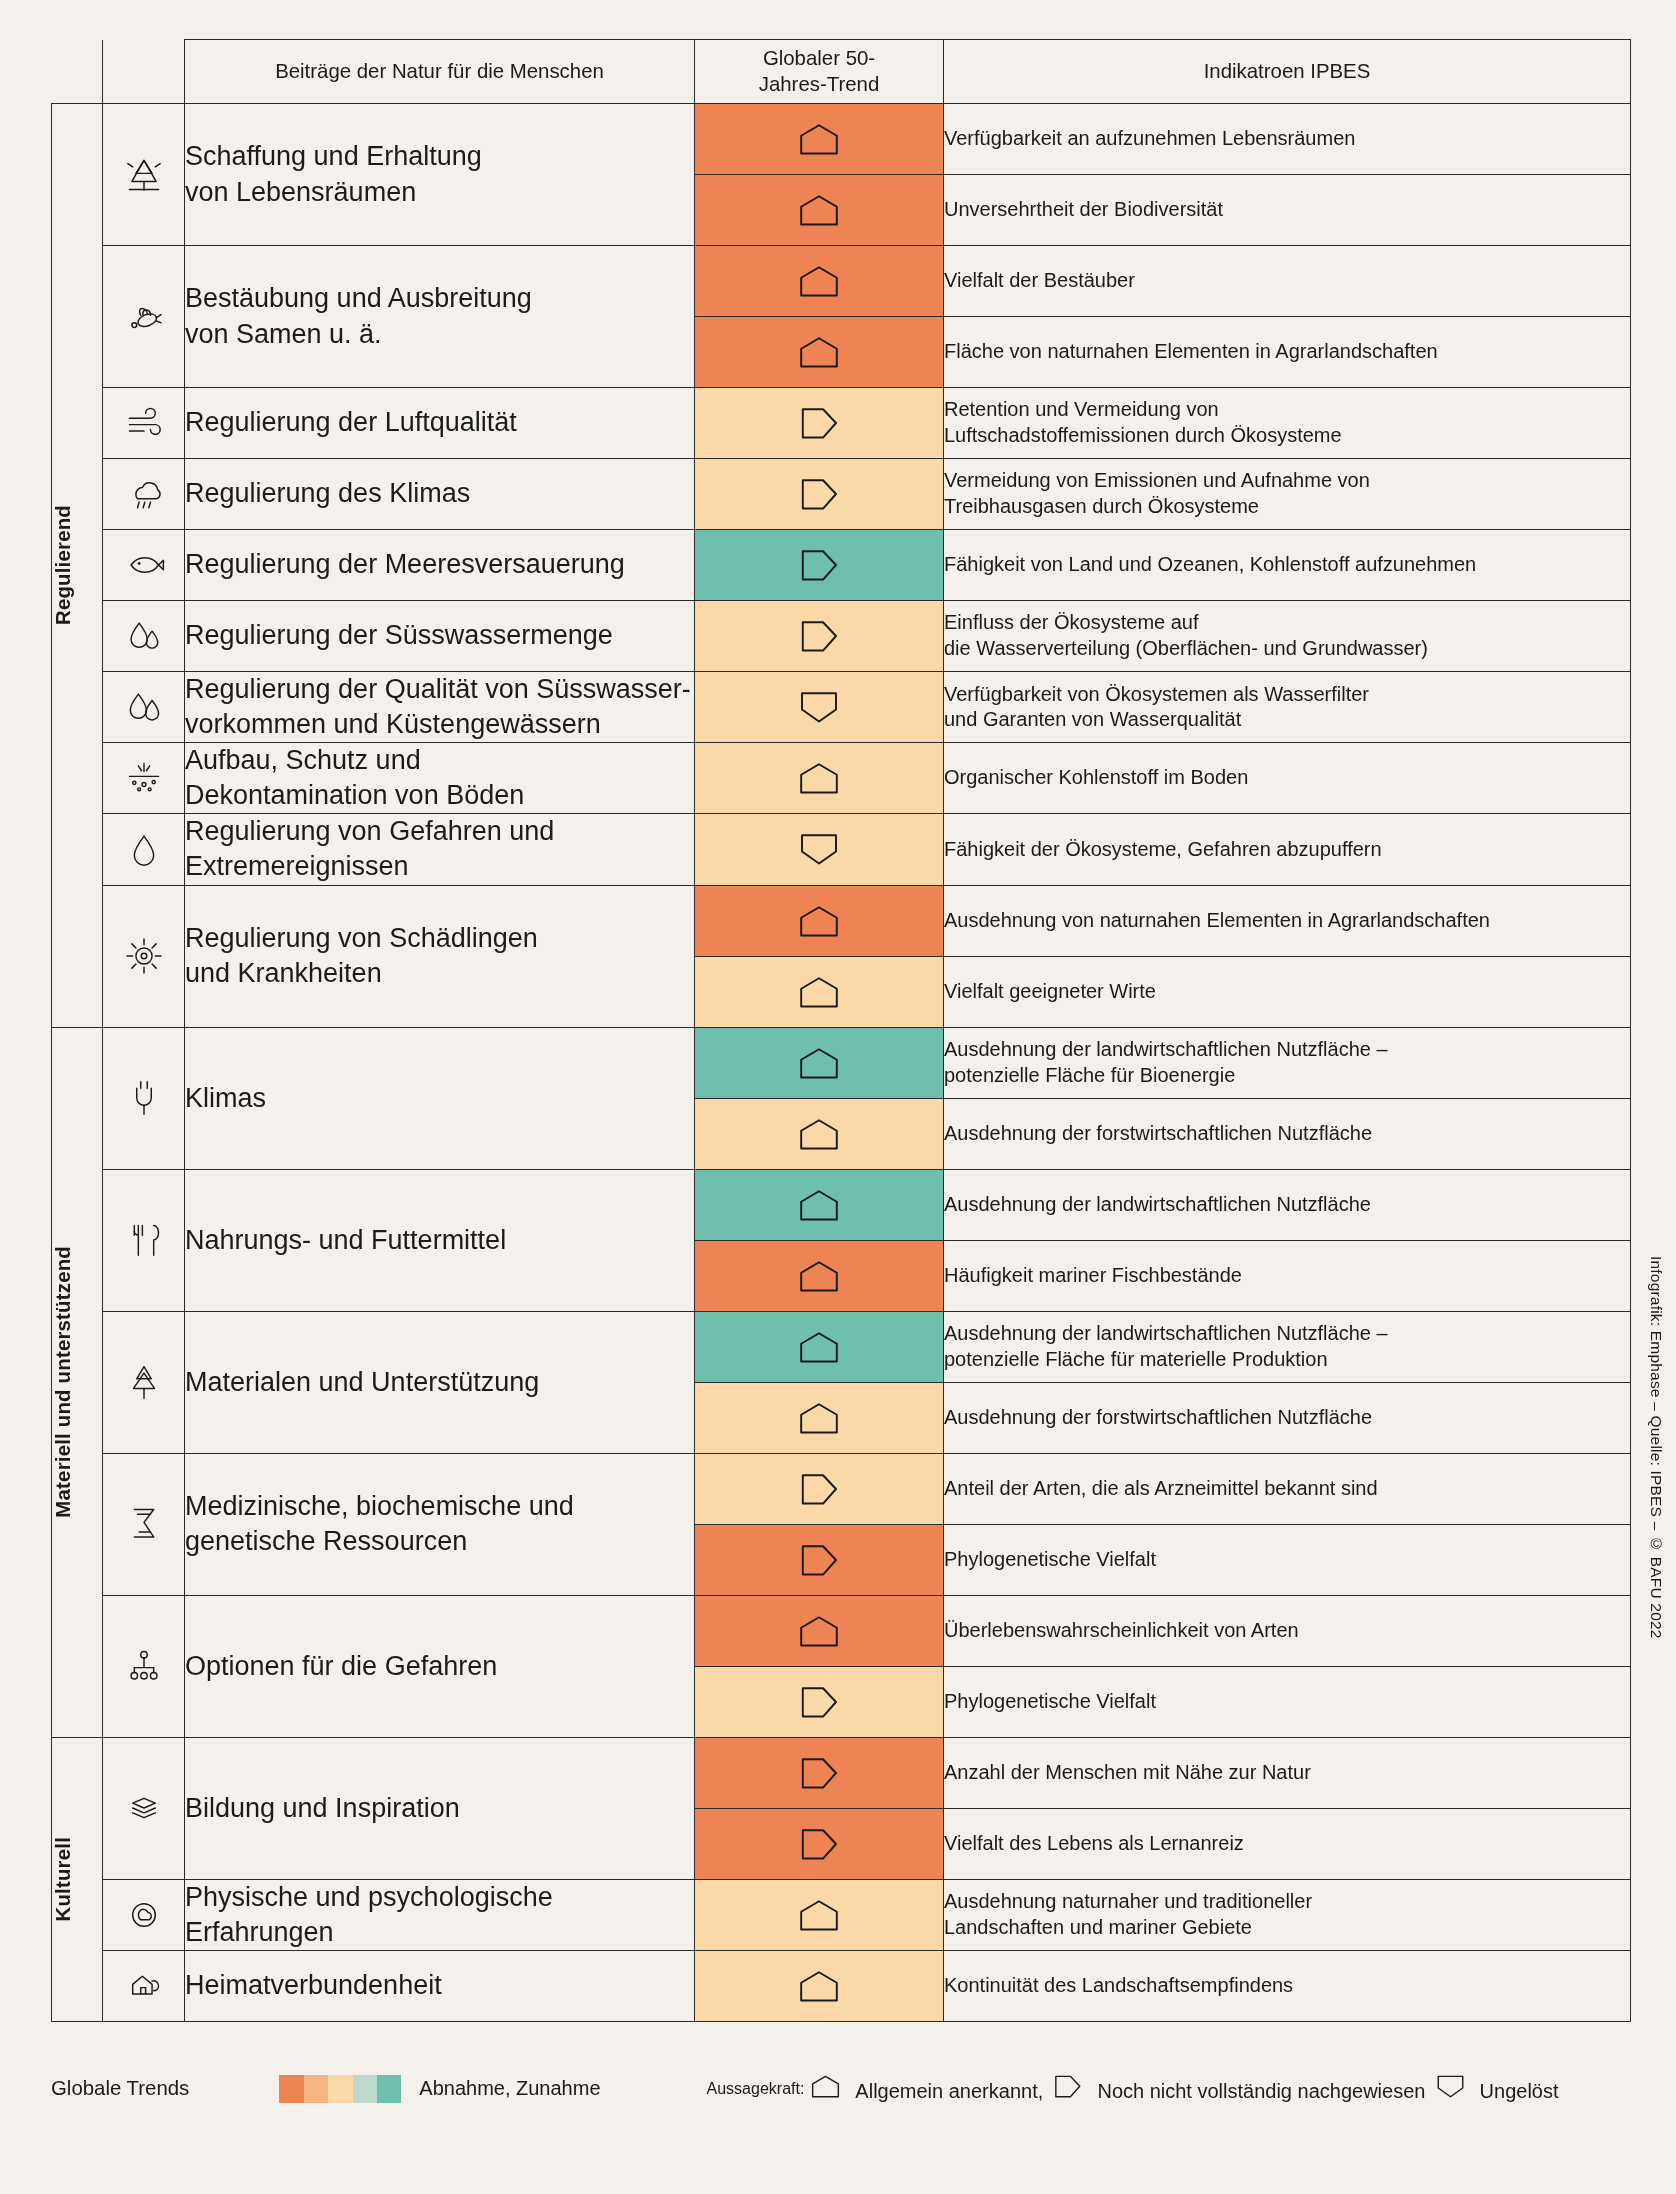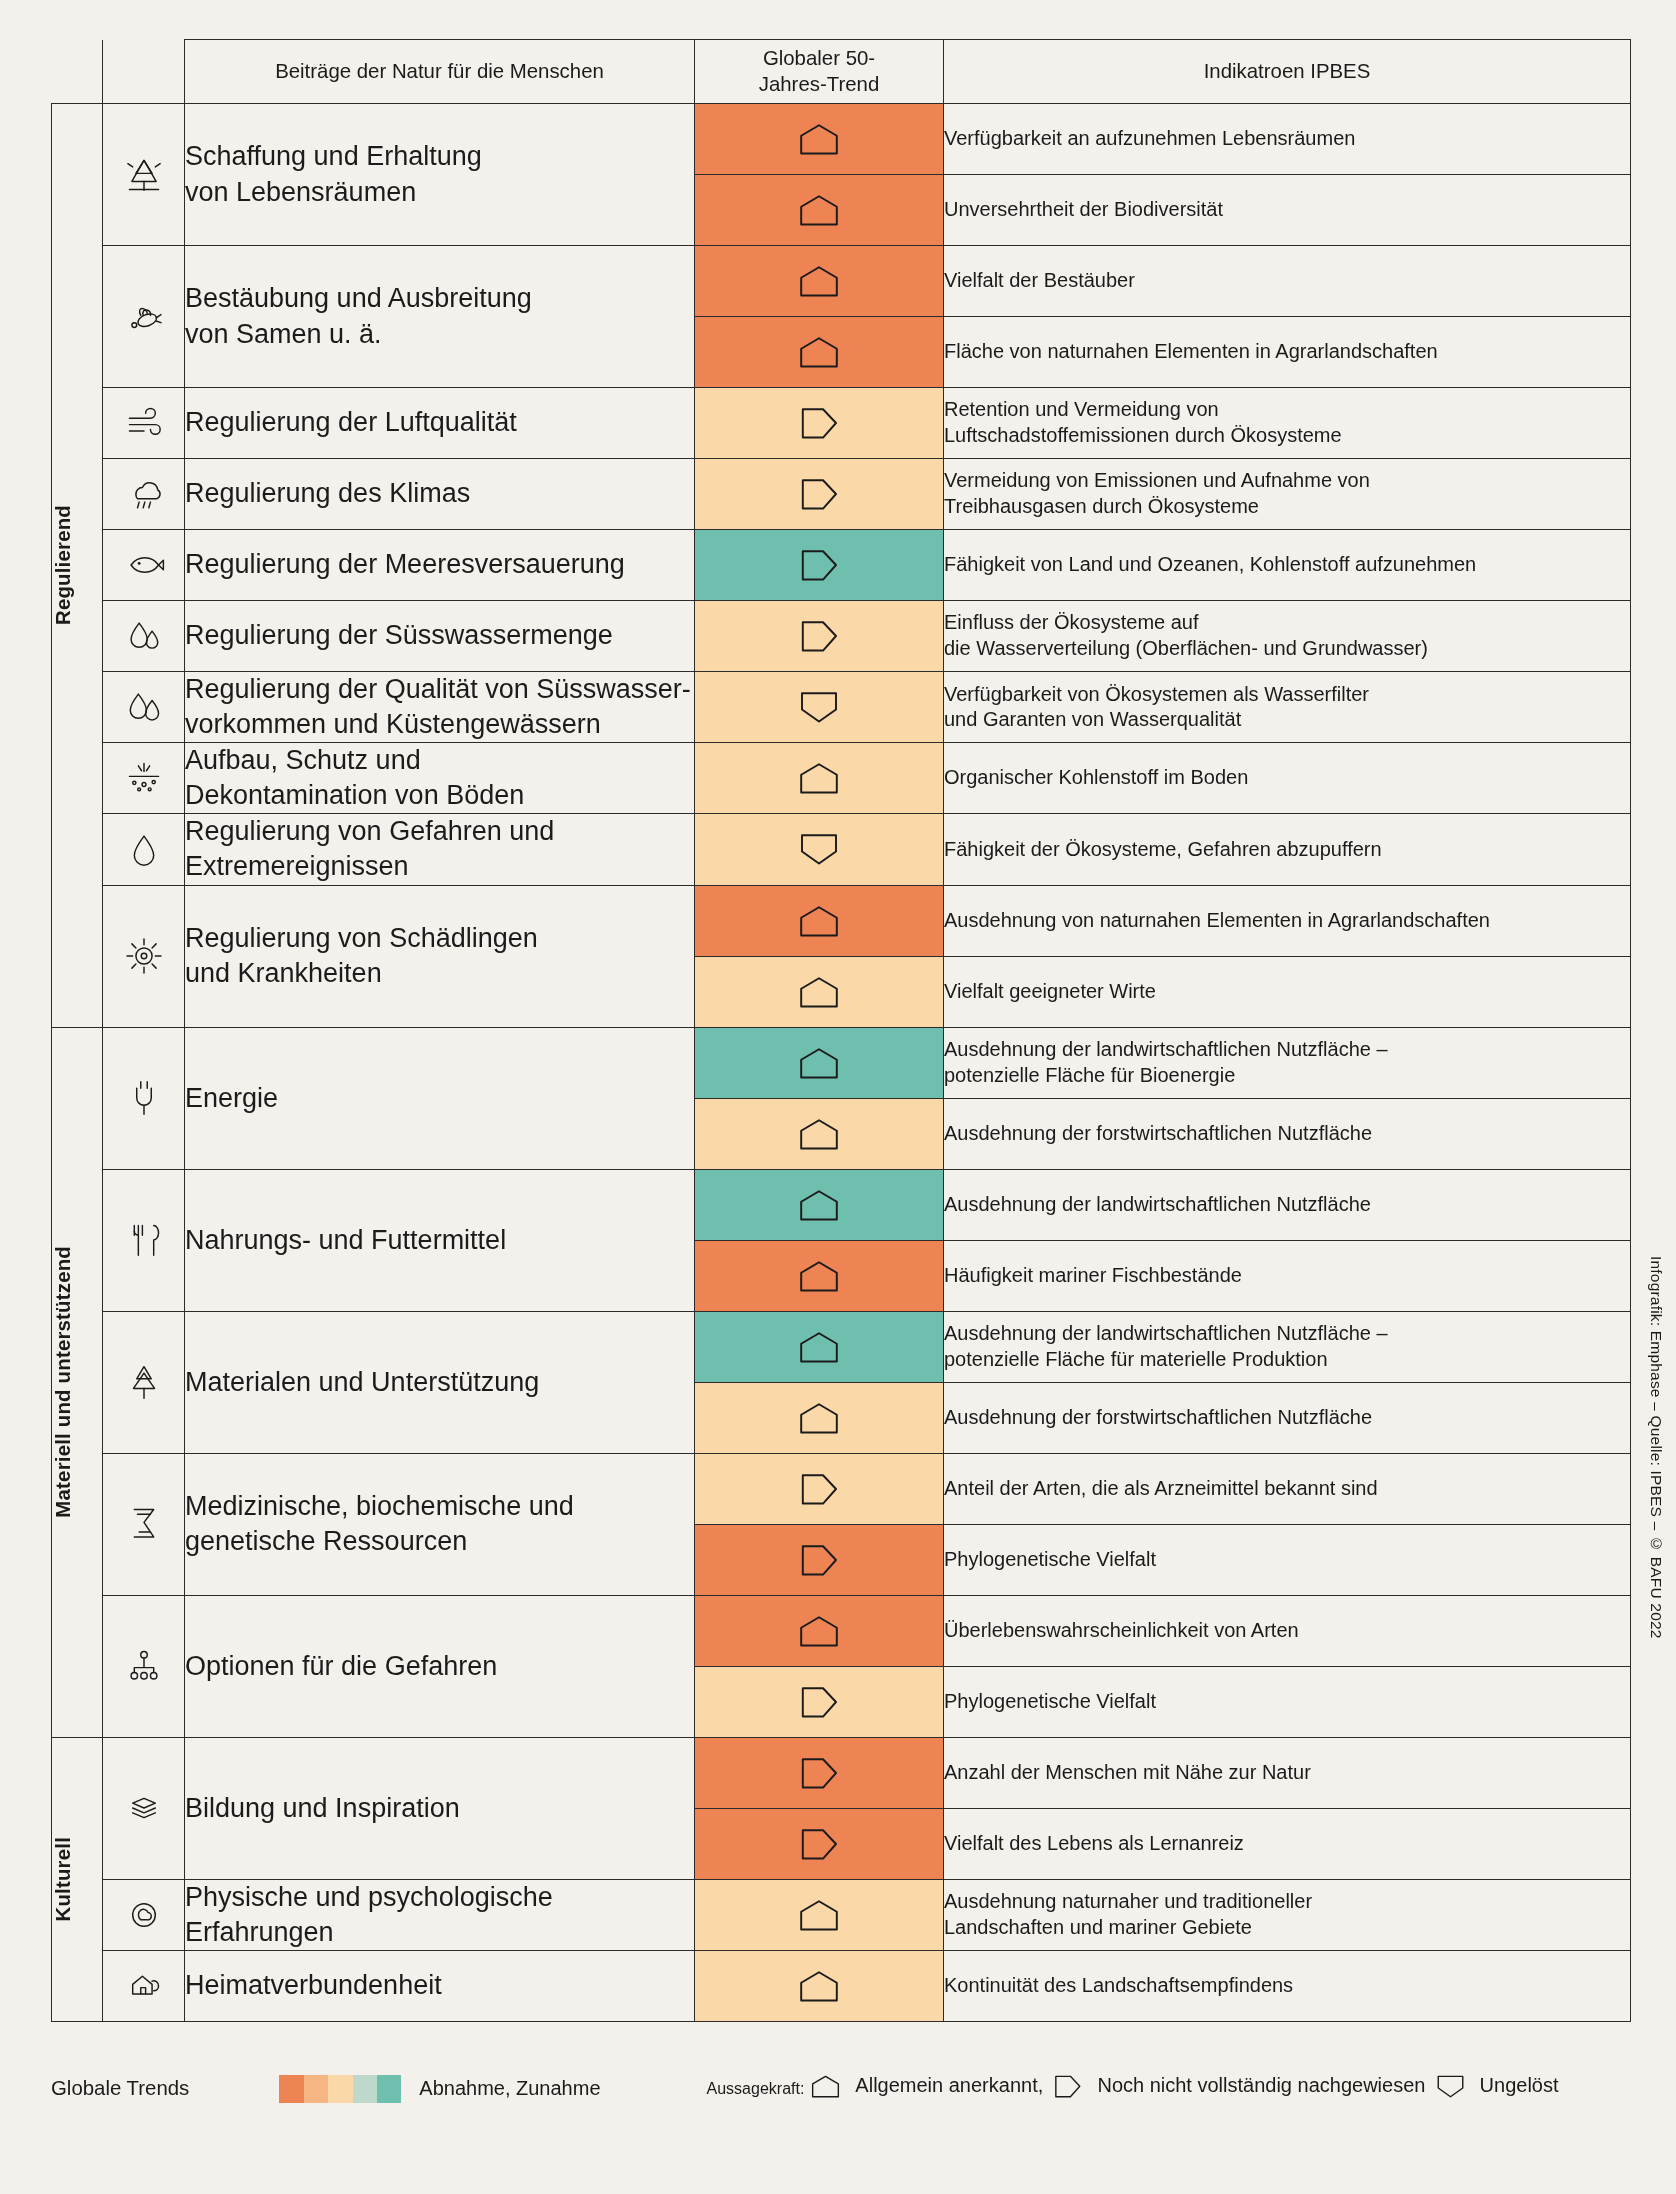--- a/index.html
+++ b/index.html
@@ -377,7 +377,7 @@
                 <path d="M26 35 L26 46" fill="none" stroke="#1b1b1b" stroke-width="1.8" stroke-linecap="round" stroke-linejoin="round"></path>
               </svg>
             </td>
-            <td class="contrib thick-top" rowspan="2">Energie</td>
+            <td class="contrib thick-top" rowspan="2">Klimas</td>
             <td class="trend thick-top" style="background: rgb(111, 191, 174);">
               <svg width="44" height="34" viewBox="0 0 54 42">
                 <path d="M5 39 L5 17 L27 4 L49 17 L49 39 Z" fill="none" stroke="#1b1b1b" stroke-width="2.4" stroke-linejoin="round" stroke-linecap="round"></path>

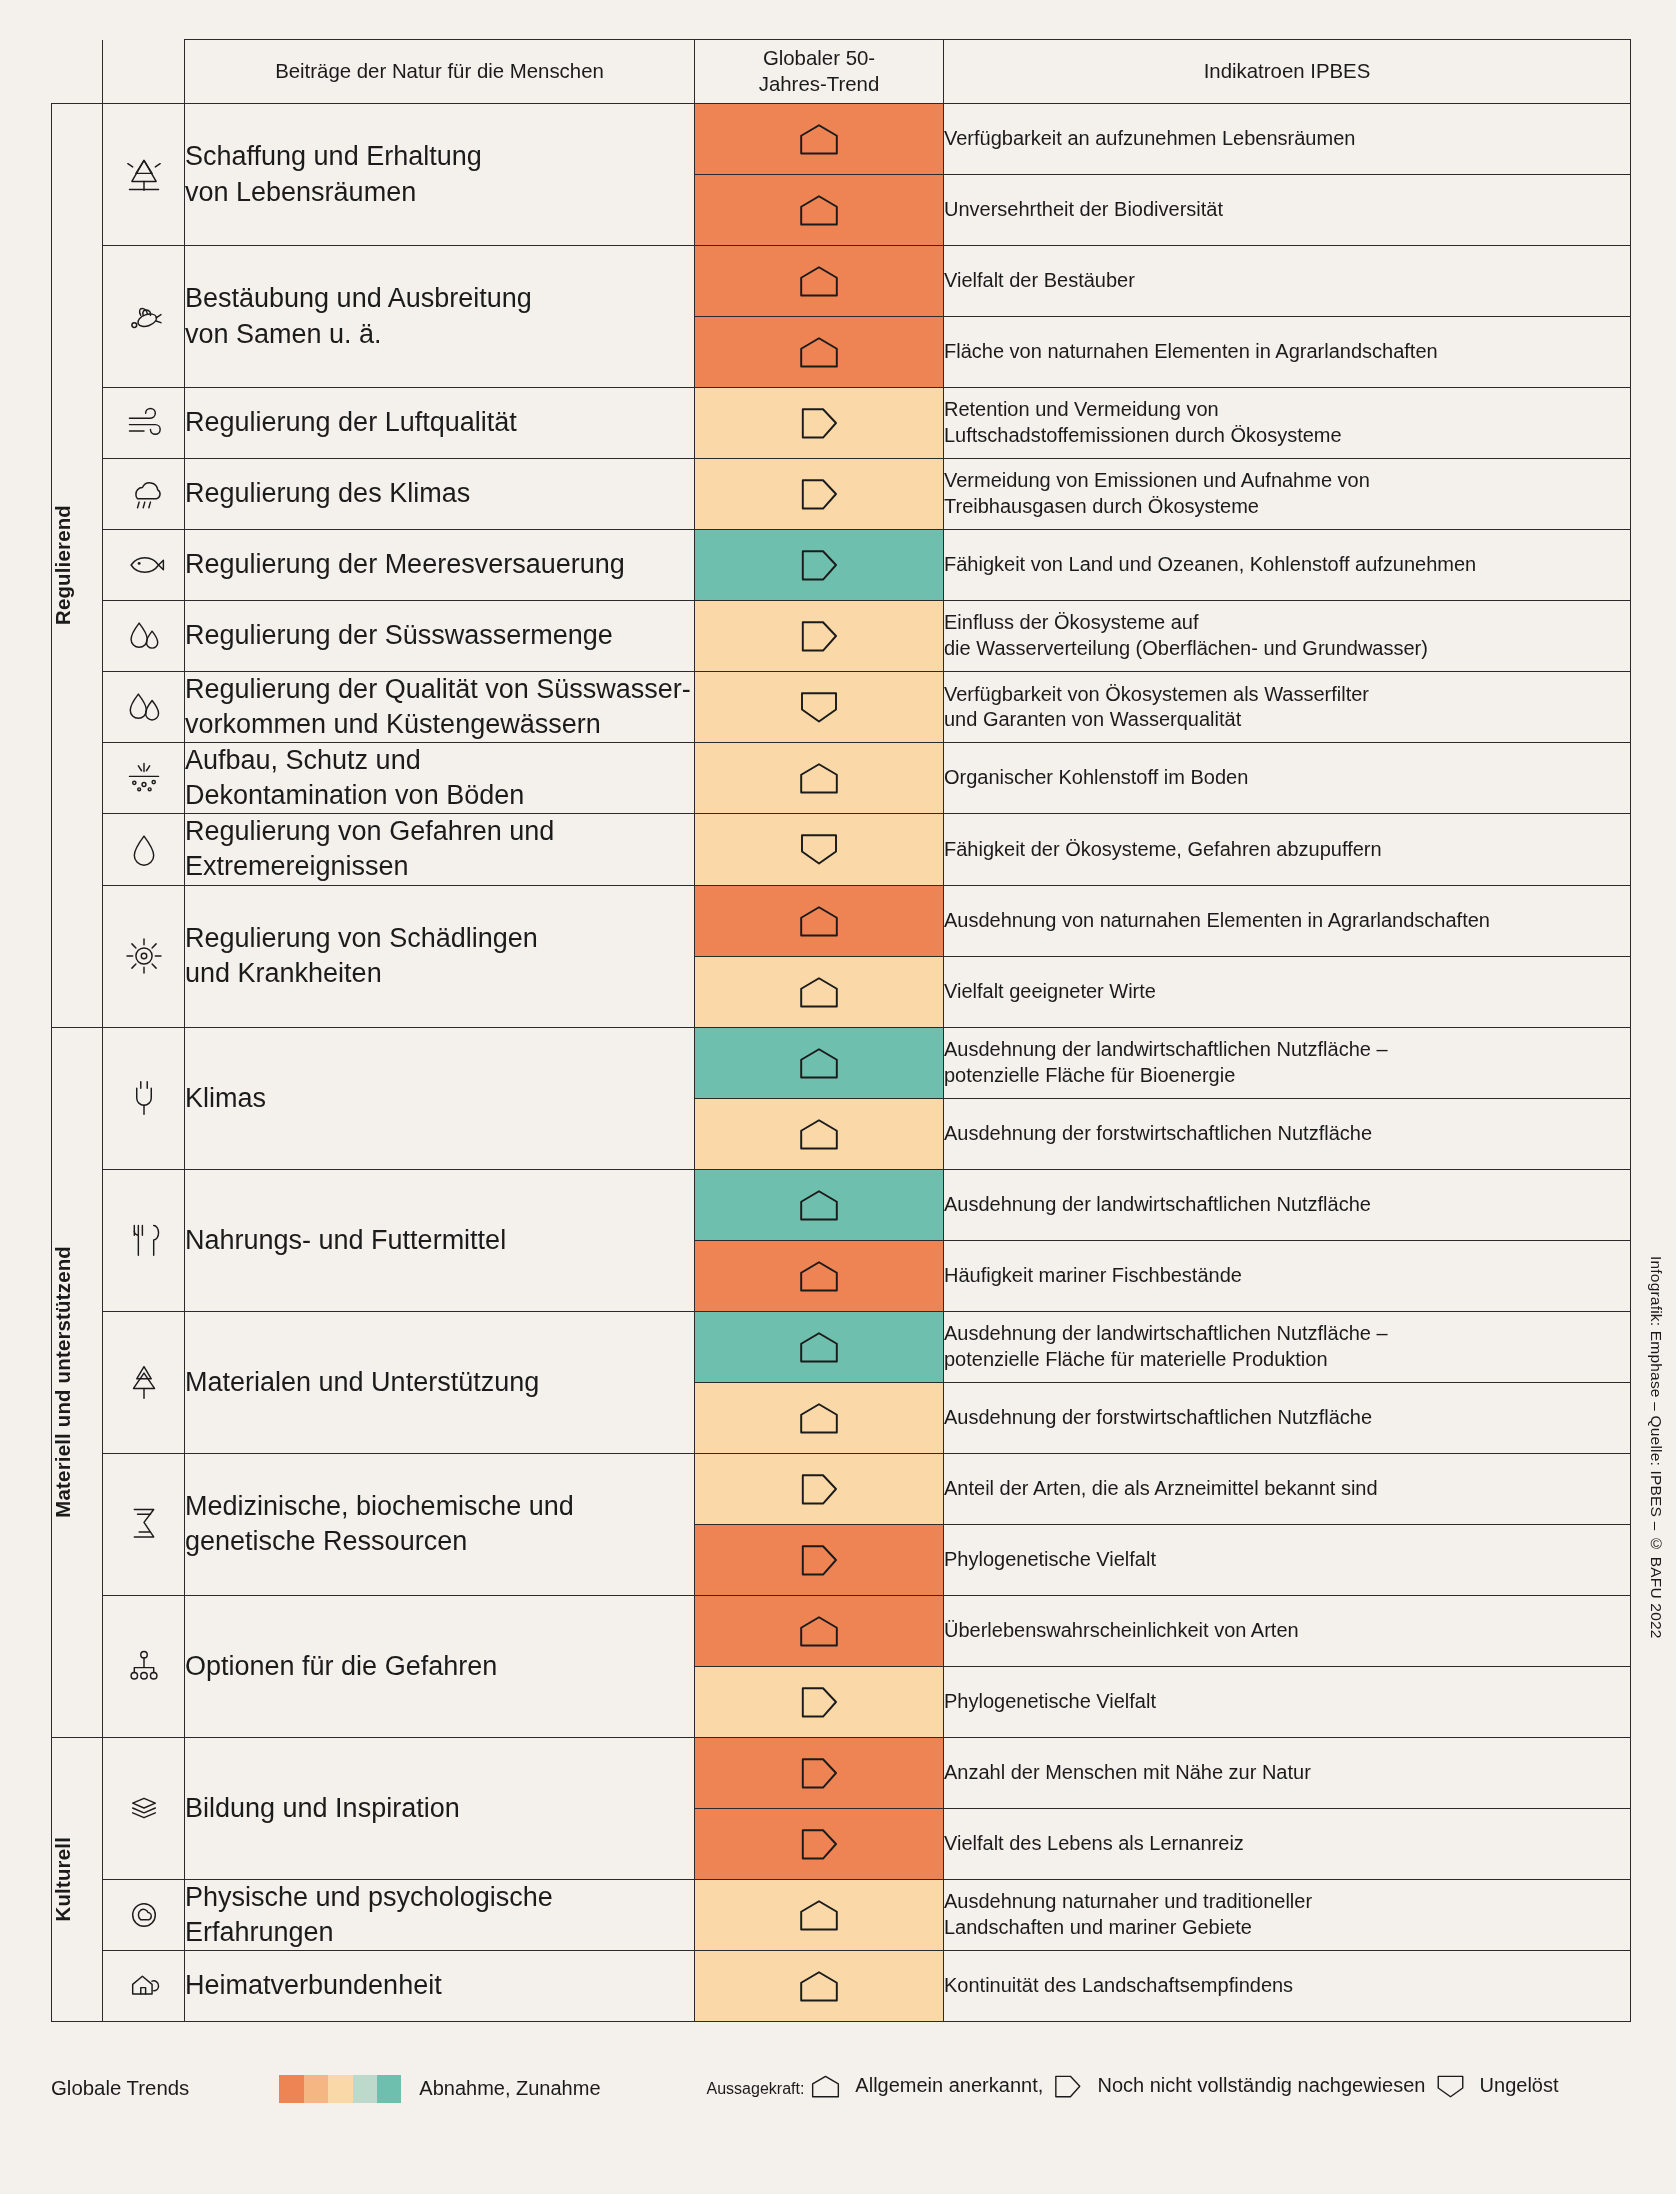--- a/index.html
+++ b/index.html
@@ -134,7 +134,7 @@
   .swatches div { flex: 1 1 auto; height: 28px; }
   .legend-scale-label { margin-right: 106px; font-size: 20px; }
   .legend-conf-label { margin-right: 5px; font-size: 16px; }
-  .conf-item { display: flex; align-items: flex-start; margin-right: 8.2px; font-size: 20px; white-space: nowrap; }
+  .conf-item { display: flex; align-items: flex-end; margin-right: 8.2px; font-size: 20px; white-space: nowrap; }
   .conf-item svg { margin-right: 6.5px; }
 
   

